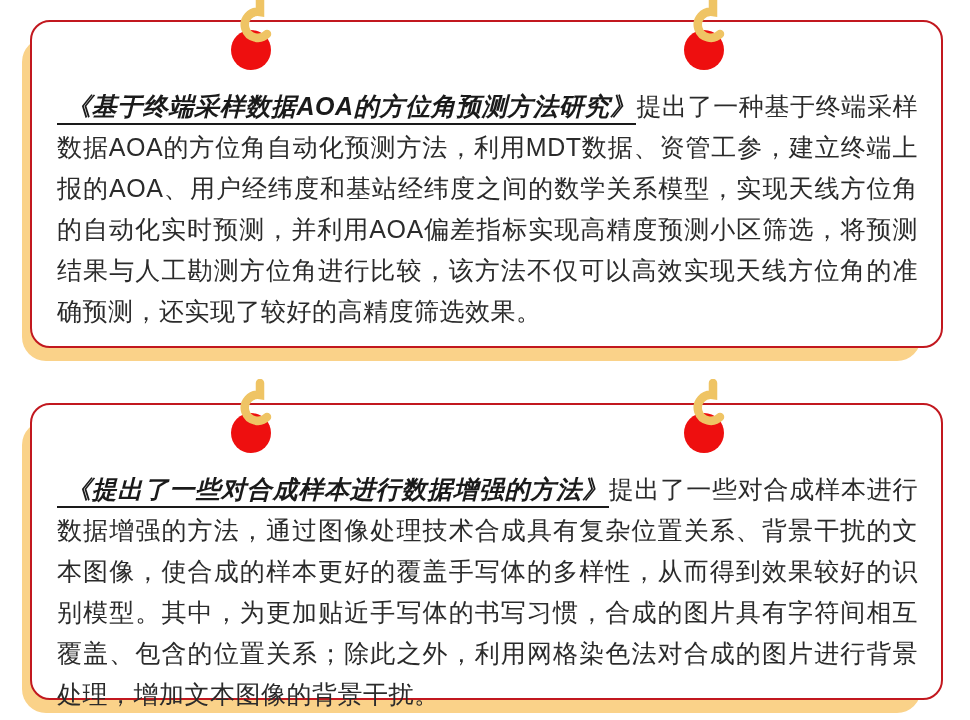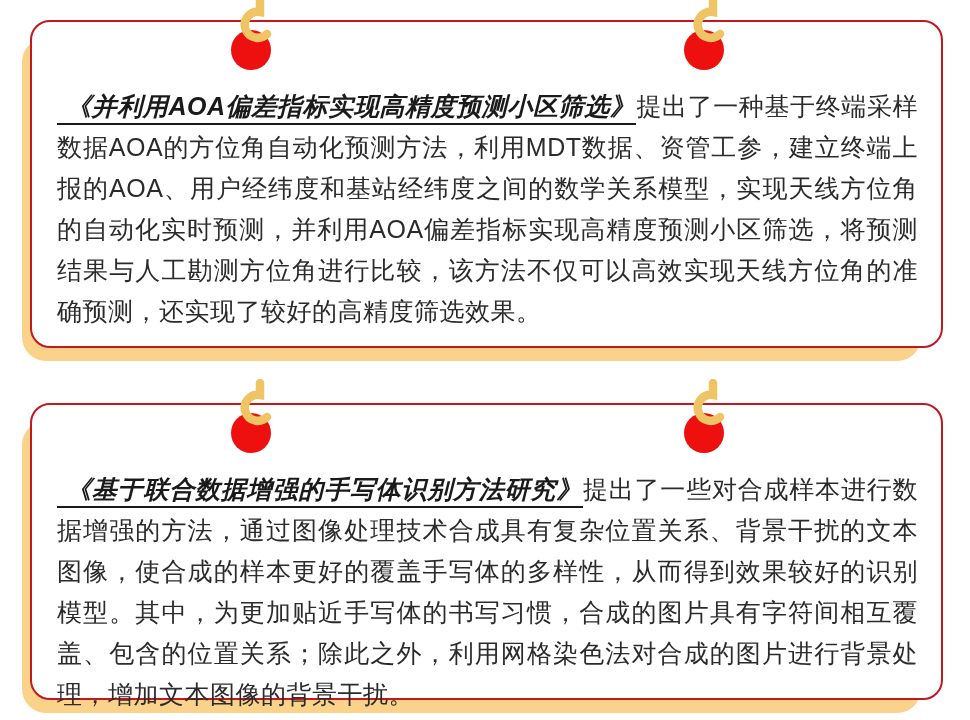--- a/index.html
+++ b/index.html
@@ -81,7 +81,7 @@
     <div class="card-shadow"></div>
     <div class="card-face">
       <p class="card-text">
-        <span class="card-title">《并利用AOA偏差指标实现高精度预测小区筛选》</span><span>提出了一种基于终端采样数据AOA的方位角自动化预测方法，利用MDT数据、资管工参，建立终端上报的AOA、用户经纬度和基站经纬度之间的数学关系模型，实现天线方位角的自动化实时预测，并利用AOA偏差指标实现高精度预测小区筛选，将预测结果与人工勘测方位角进行比较，该方法不仅可以高效实现天线方位角的准确预测，还实现了较好的高精度筛选效果。</span>
+        <span class="card-title">《基于终端采样数据AOA的方位角预测方法研究》</span><span>提出了一种基于终端采样数据AOA的方位角自动化预测方法，利用MDT数据、资管工参，建立终端上报的AOA、用户经纬度和基站经纬度之间的数学关系模型，实现天线方位角的自动化实时预测，并利用AOA偏差指标实现高精度预测小区筛选，将预测结果与人工勘测方位角进行比较，该方法不仅可以高效实现天线方位角的准确预测，还实现了较好的高精度筛选效果。</span>
       </p>
     </div>
     <svg class="pin pin-left" viewBox="0 0 54 80" aria-hidden="true">

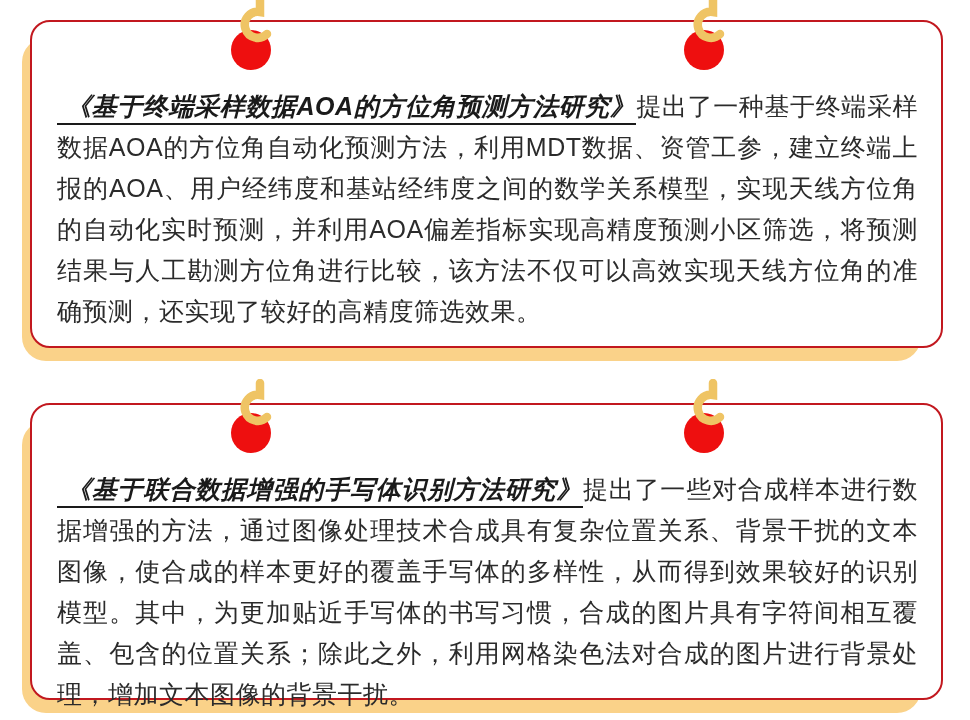--- a/index.html
+++ b/index.html
@@ -98,7 +98,7 @@
     <div class="card-shadow"></div>
     <div class="card-face">
       <p class="card-text">
-        <span class="card-title">《基于联合数据增强的手写体识别方法研究》</span><span>提出了一些对合成样本进行数据增强的方法，通过图像处理技术合成具有复杂位置关系、背景干扰的文本图像，使合成的样本更好的覆盖手写体的多样性，从而得到效果较好的识别模型。其中，为更加贴近手写体的书写习惯，合成的图片具有字符间相互覆盖、包含的位置关系；除此之外，利用网格染色法对合成的图片进行背景处理，增加文本图像的背景干扰。</span>
+        <span class="card-title">《提出了一些对合成样本进行数据增强的方法》</span><span>提出了一些对合成样本进行数据增强的方法，通过图像处理技术合成具有复杂位置关系、背景干扰的文本图像，使合成的样本更好的覆盖手写体的多样性，从而得到效果较好的识别模型。其中，为更加贴近手写体的书写习惯，合成的图片具有字符间相互覆盖、包含的位置关系；除此之外，利用网格染色法对合成的图片进行背景处理，增加文本图像的背景干扰。</span>
       </p>
     </div>
     <svg class="pin pin-left" viewBox="0 0 54 80" aria-hidden="true">

